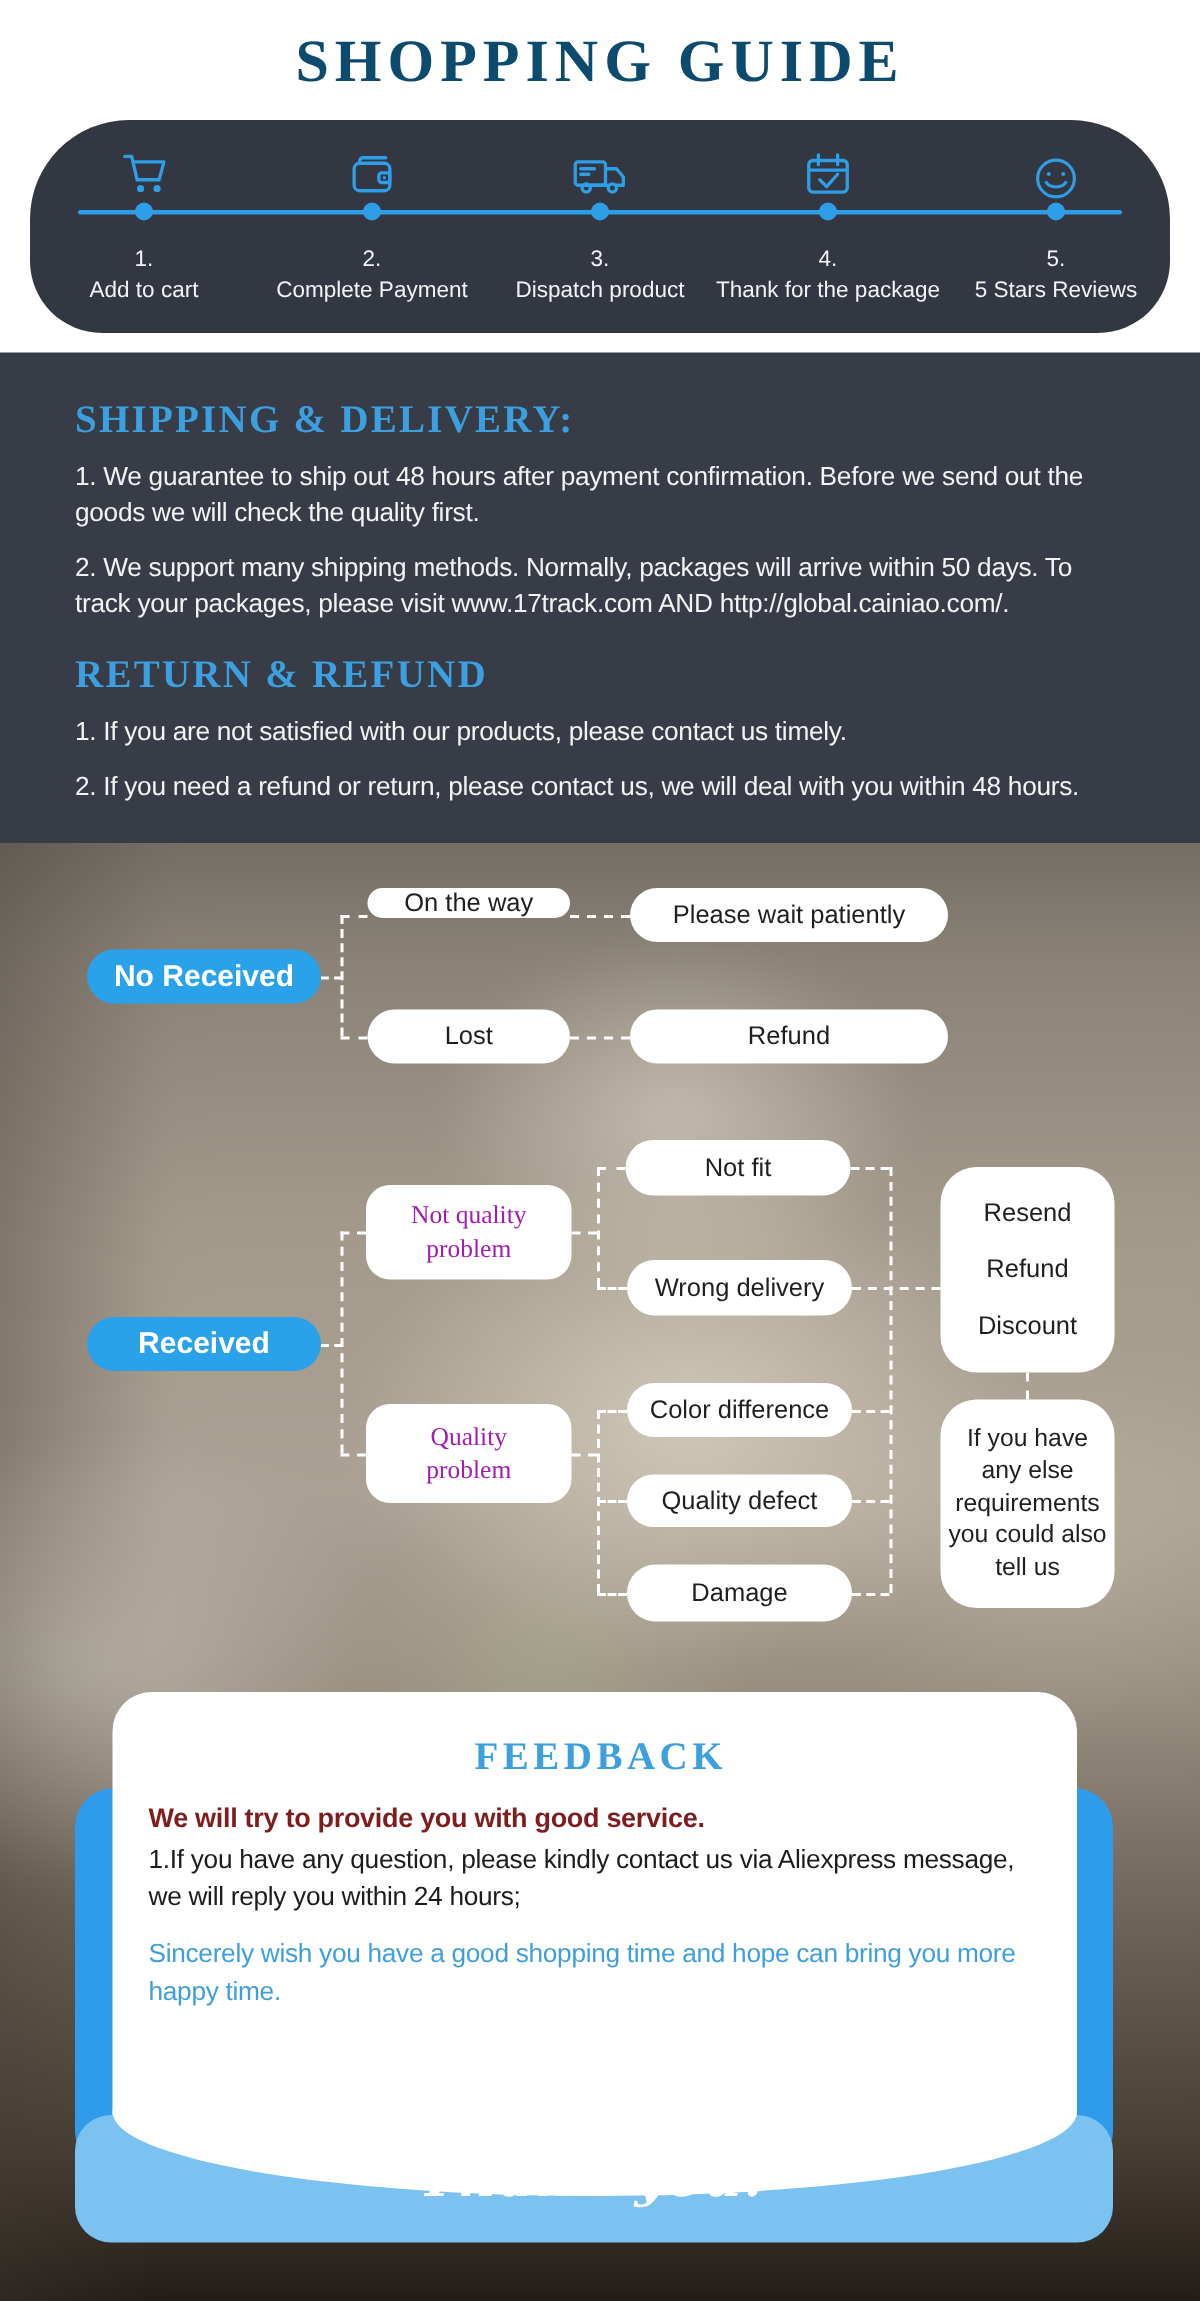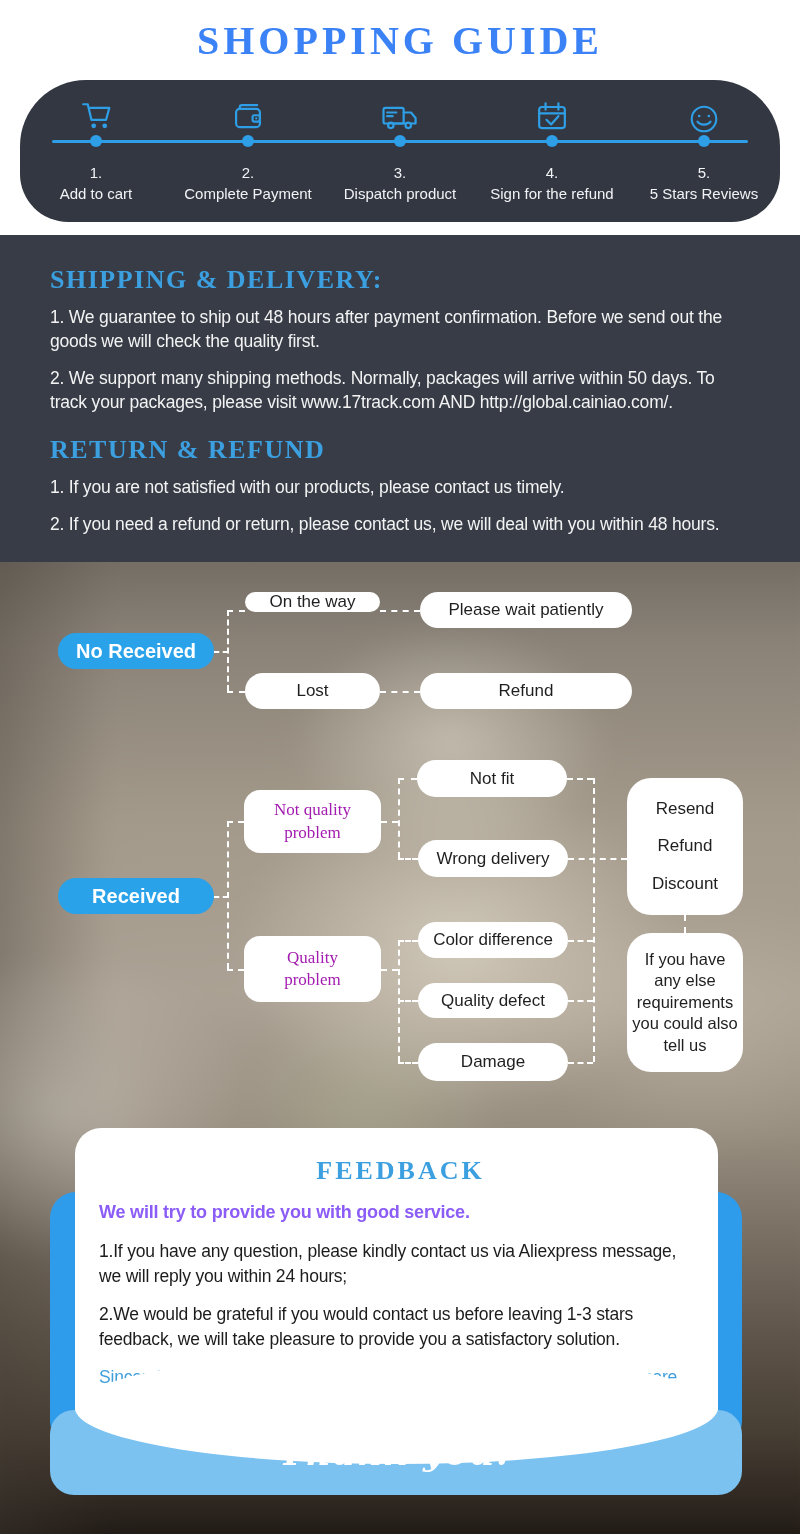--- a/index.html
+++ b/index.html
@@ -8,7 +8,7 @@
 
   
   .header { height:80px; display:flex; align-items:center; justify-content:center; background:#fff; }
-  .page-title { font-family:"Liberation Serif", serif; font-weight:700; font-size:40px; letter-spacing:4px; color:#3b82f6; }
+  .page-title { font-family:"Liberation Serif", serif; font-weight:700; font-size:40px; letter-spacing:4px; color:#0c4a6e; }
 
   
   .banner-wrap { height:142px; position:relative; }

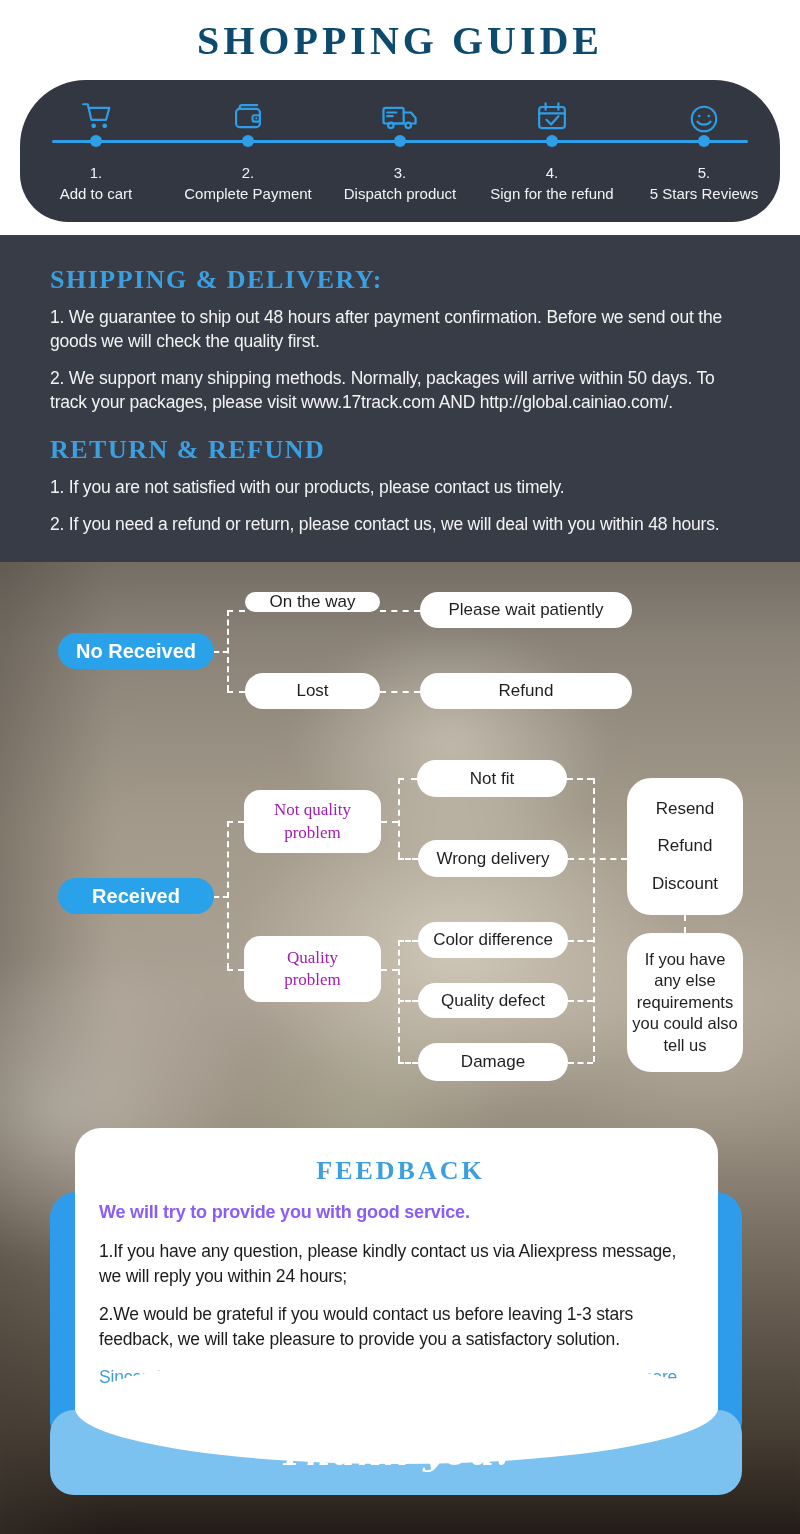--- a/index.html
+++ b/index.html
@@ -127,7 +127,7 @@
         </div>
         <div class="step-dot"></div>
         <div class="step-num">4.</div>
-        <div class="step-label">Sign for the refund</div>
+        <div class="step-label">Thank for the package</div>
       </div>
 
       <div class="step">

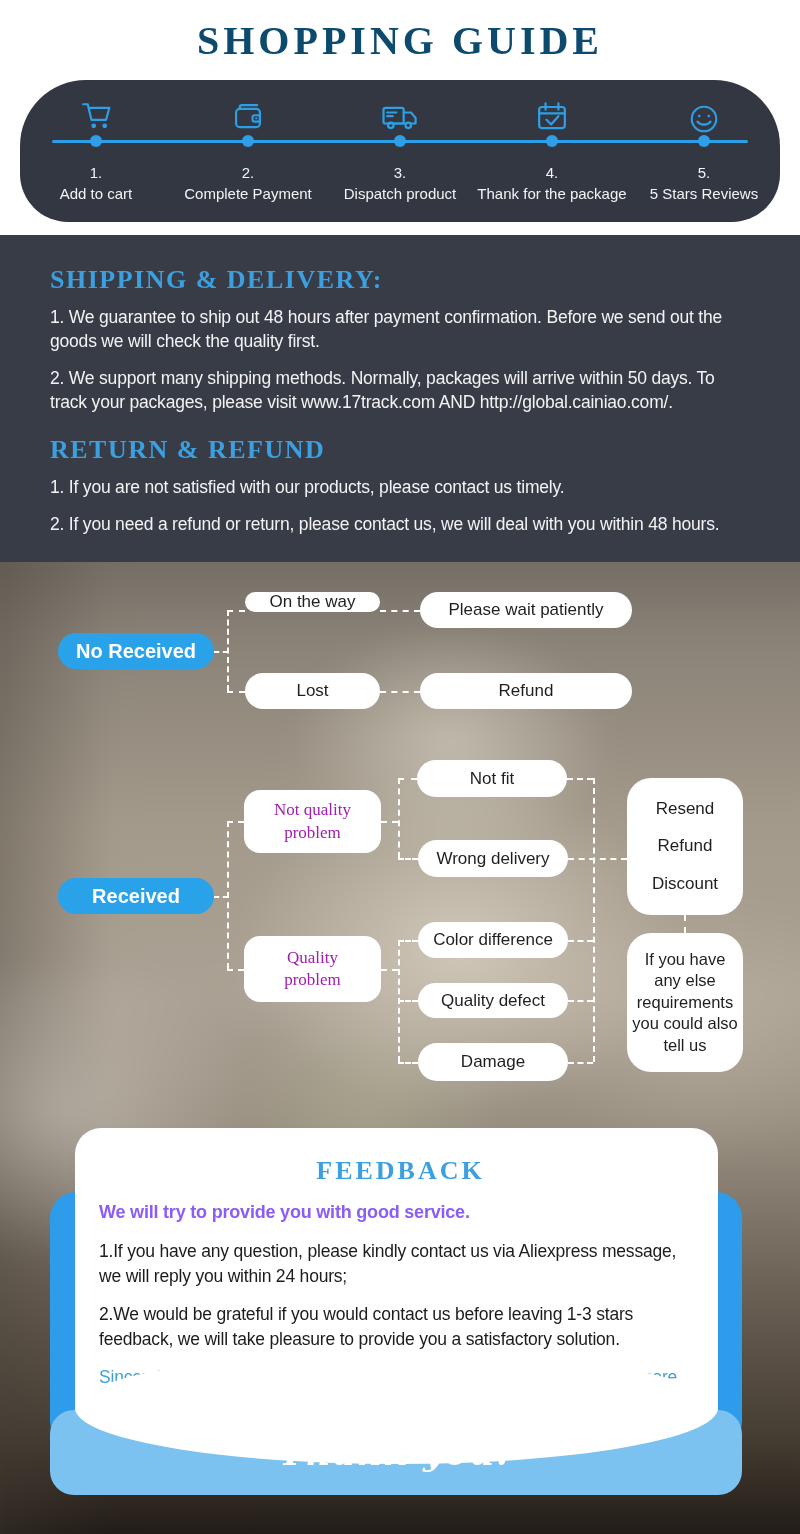--- a/index.html
+++ b/index.html
@@ -58,7 +58,7 @@
   .fb-white-card::after { content:""; position:absolute; left:0; right:0; top:calc(100% - 58px); height:112px; background:#fff; border-radius:50%; }
   .fb-content { position:relative; padding:28px 16px 0 24px; }
   .fb-heading { font-family:"Liberation Serif", serif; font-weight:700; font-size:26px; letter-spacing:3px; color:#3b9fe0; text-align:center; margin-bottom:16px; }
-  .fb-intro { font-size:18px; font-weight:700; color:#8b5cf6; margin-bottom:16px; letter-spacing:-0.2px; }
+  .fb-intro { font-size:18px; font-weight:700; color:#7f1d1d; margin-bottom:4px; letter-spacing:-0.2px; }
   .fb-para { font-size:17.5px; color:#1c1c1c; line-height:1.4; margin-bottom:14px; letter-spacing:-0.2px; }
   .fb-wish { font-size:17.5px; color:#3f9fdc; line-height:1.4; letter-spacing:-0.2px; }
 </style>

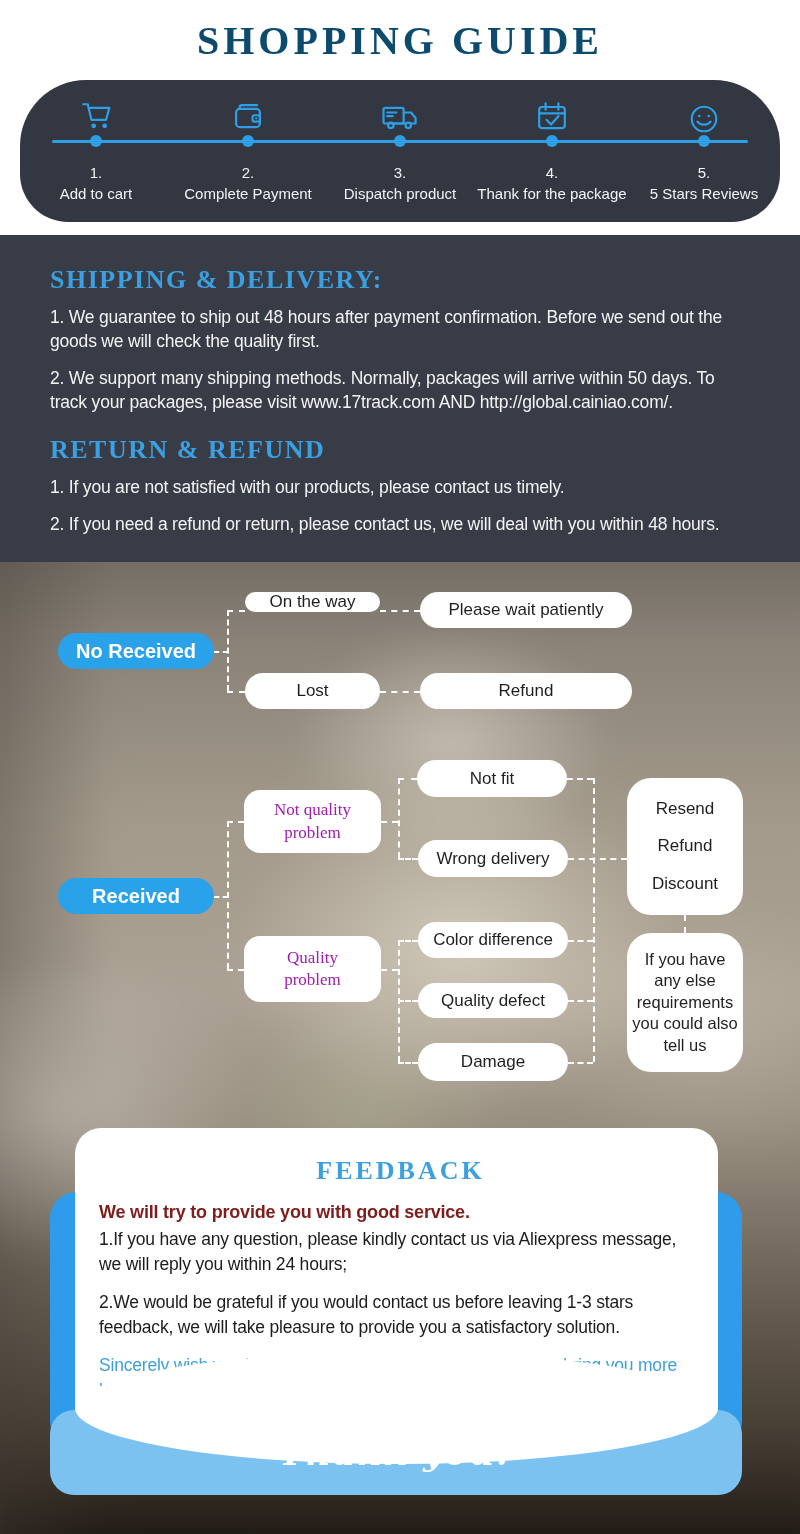--- a/index.html
+++ b/index.html
@@ -222,7 +222,6 @@
         <div class="fb-heading">FEEDBACK</div>
         <div class="fb-intro">We will try to provide you with good service.</div>
         <div class="fb-para">1.If you have any question, please kindly contact us via Aliexpress message, we will reply you within 24 hours;</div>
-        <div class="fb-para">2.We would be grateful if you would contact us before leaving 1-3 stars feedback, we will take pleasure to provide you a satisfactory solution.</div>
         <div class="fb-wish">Sincerely wish you have a good shopping time and hope can bring you more happy time.</div>
       </div>
     </div>

